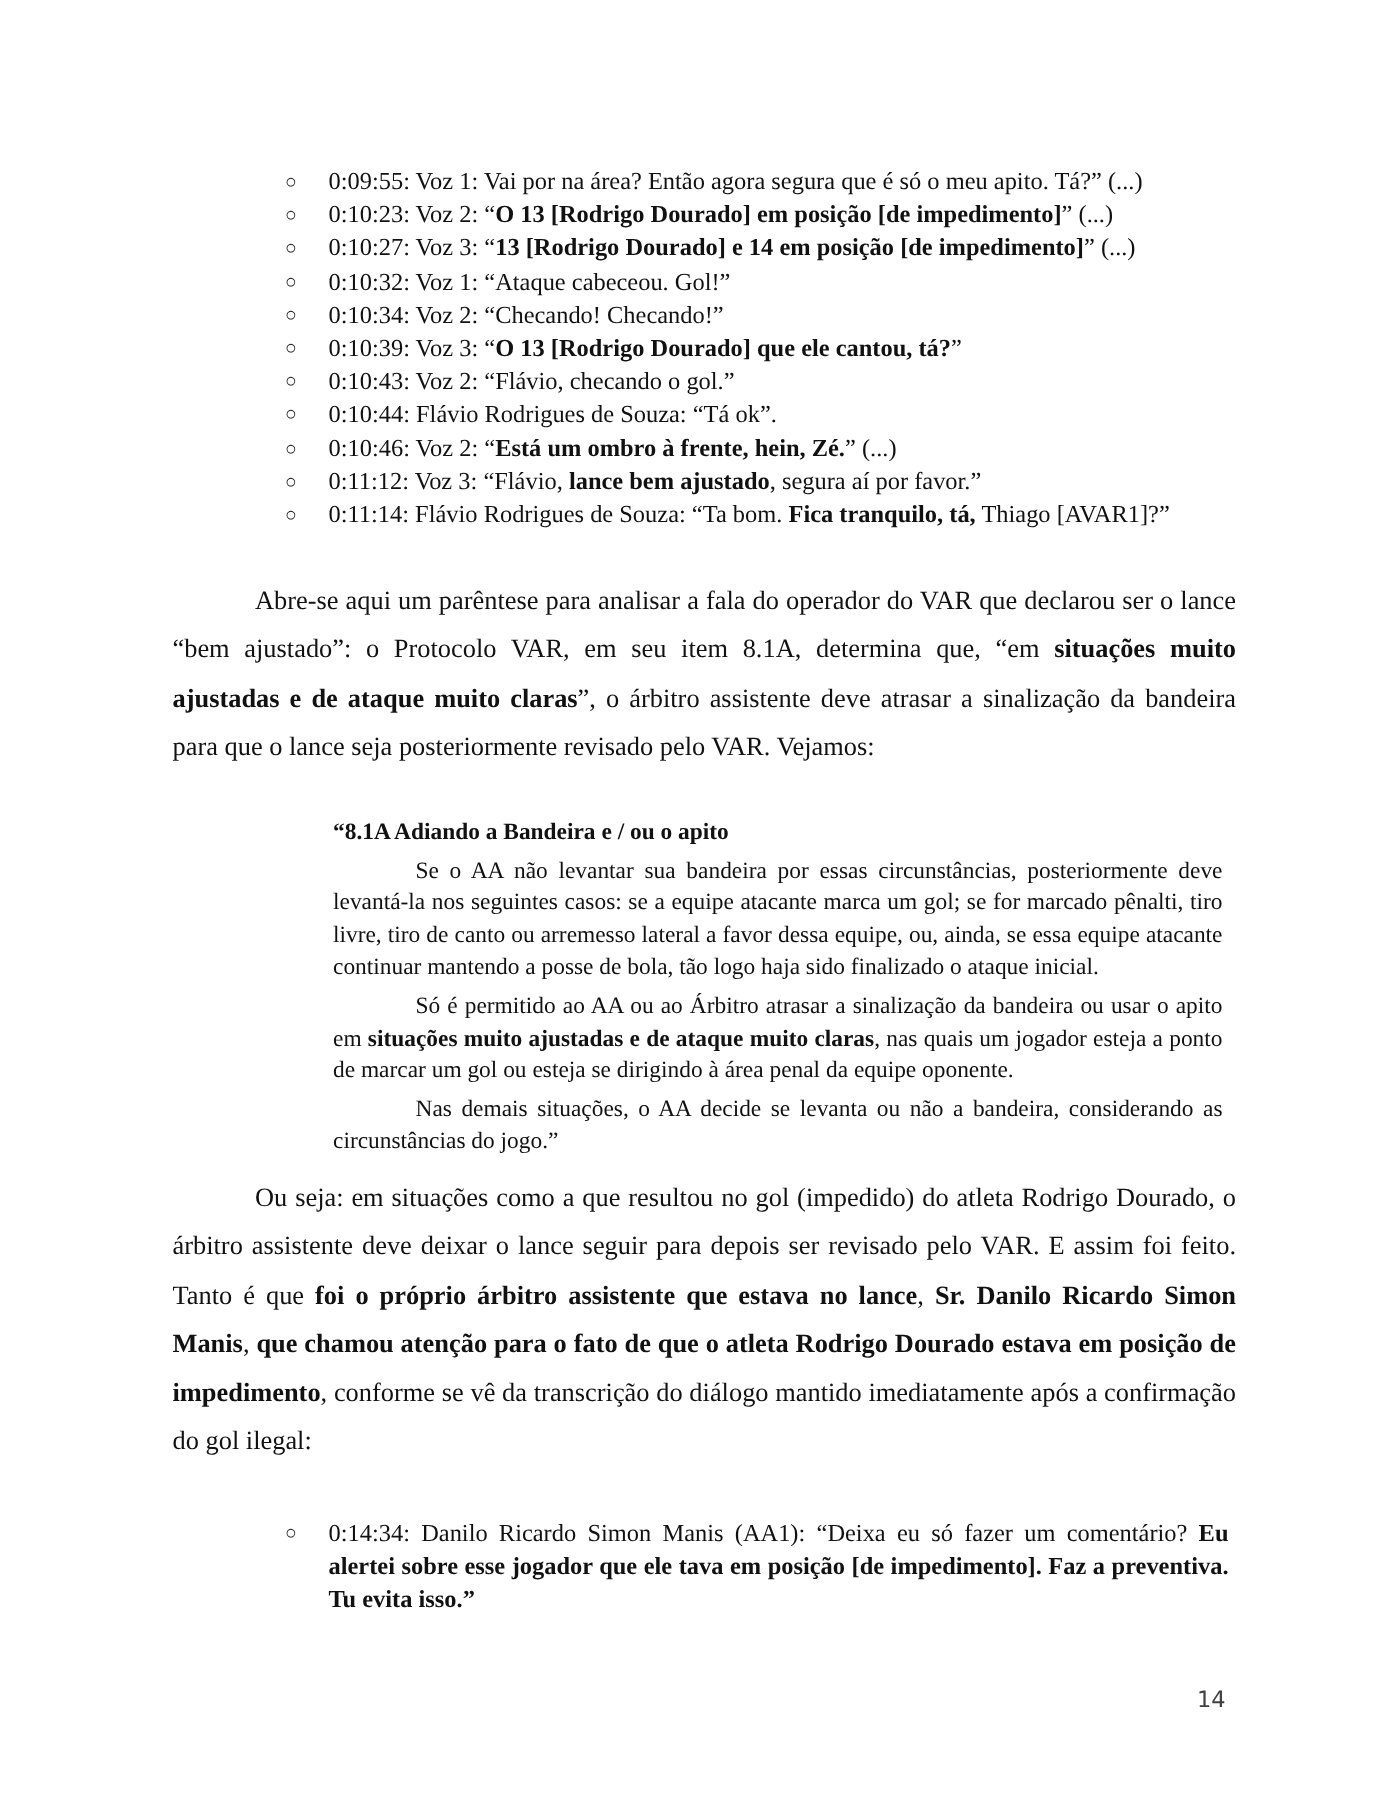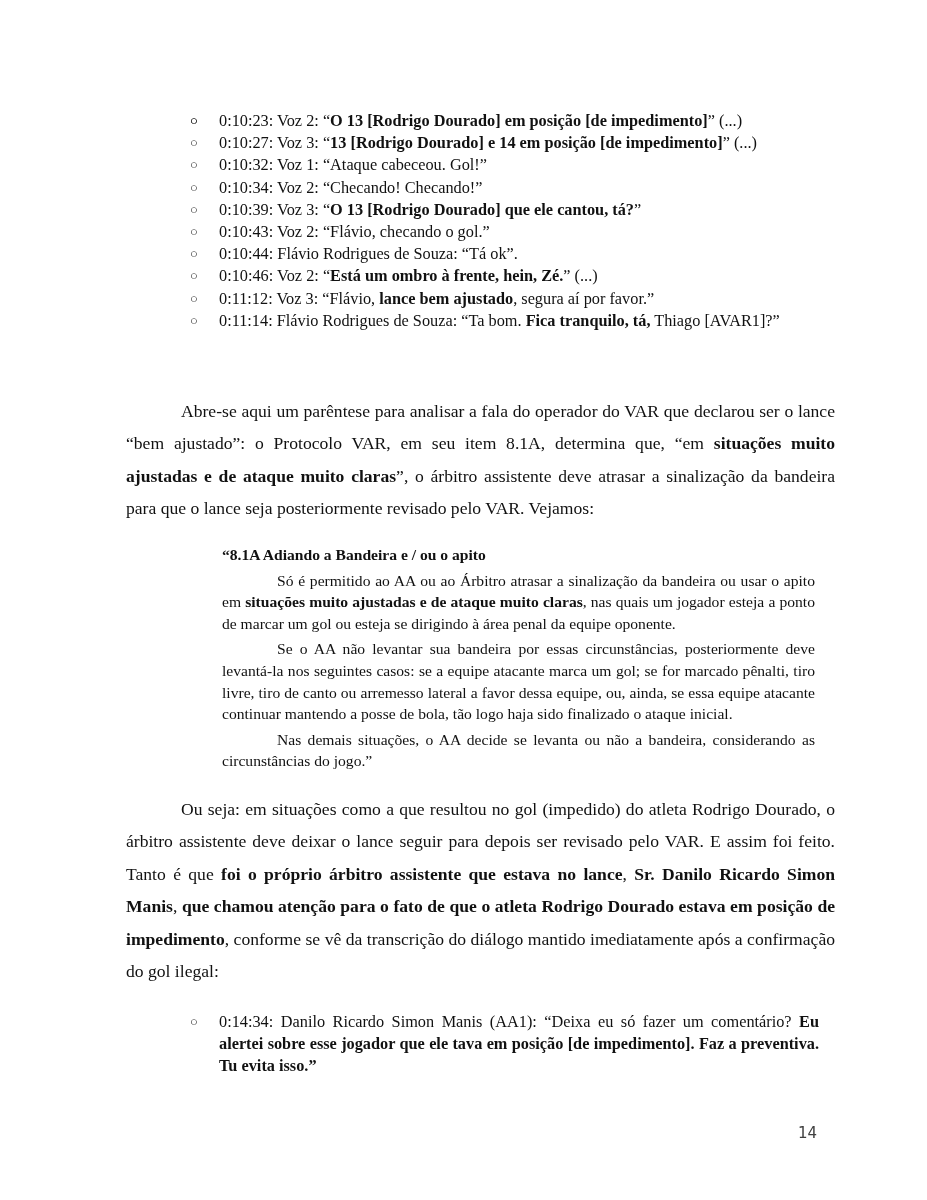--- a/index.html
+++ b/index.html
@@ -35,7 +35,7 @@
 <div class="page">
 
   <ul class="transcript" id="transcript-list">
-      <li><span class="bullet">○</span></li>
+      <li><span class="bullet">○</span><span>0:09:55: Voz 1: Vai por na área? Então agora segura que é só o meu apito. Tá?” (...)</span></li>
       <li><span class="bullet">○</span><span>0:10:23: Voz 2: “</span><span class="b">O 13 [Rodrigo Dourado] em posição [de impedimento]</span><span>” (...)</span></li>
       <li><span class="bullet">○</span><span>0:10:27: Voz 3: “</span><span class="b">13 [Rodrigo Dourado] e 14 em posição [de impedimento]</span><span>” (...)</span></li>
       <li><span class="bullet">○</span><span>0:10:32: Voz 1: “Ataque cabeceou. Gol!”</span></li>

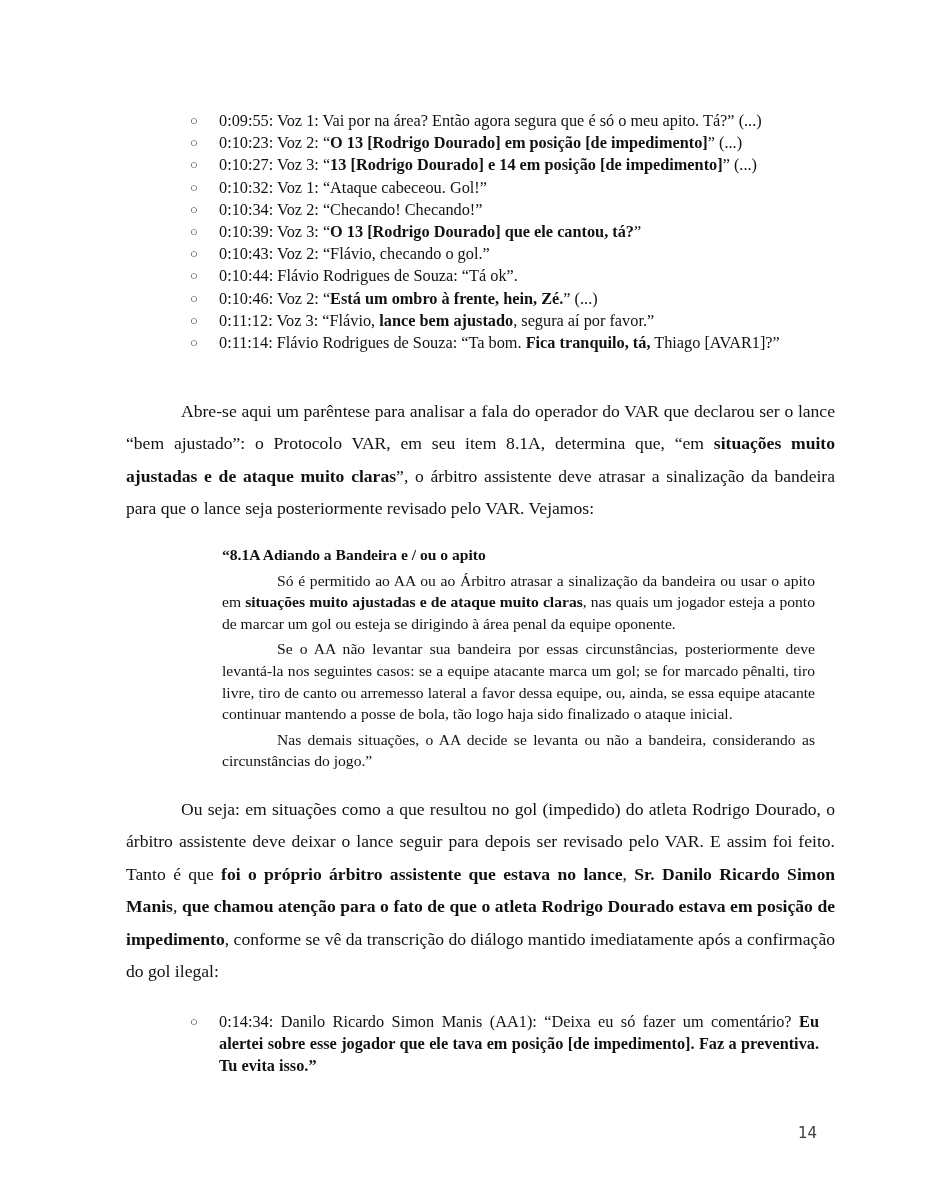--- a/index.html
+++ b/index.html
@@ -12,7 +12,7 @@
     .bullet { position: absolute; left: 0; top: 0; font-size: 13px; }
 
     .para { position: absolute; left: 110px; width: 709px; font-size: 17.6px; line-height: 32.4px;
-      text-align: justify; margin: 16px; text-indent: 55px; }
+      text-align: justify; margin: 5px; text-indent: 55px; }
     .para1 { top: 379px; }
     .para2 { top: 777px; }
 

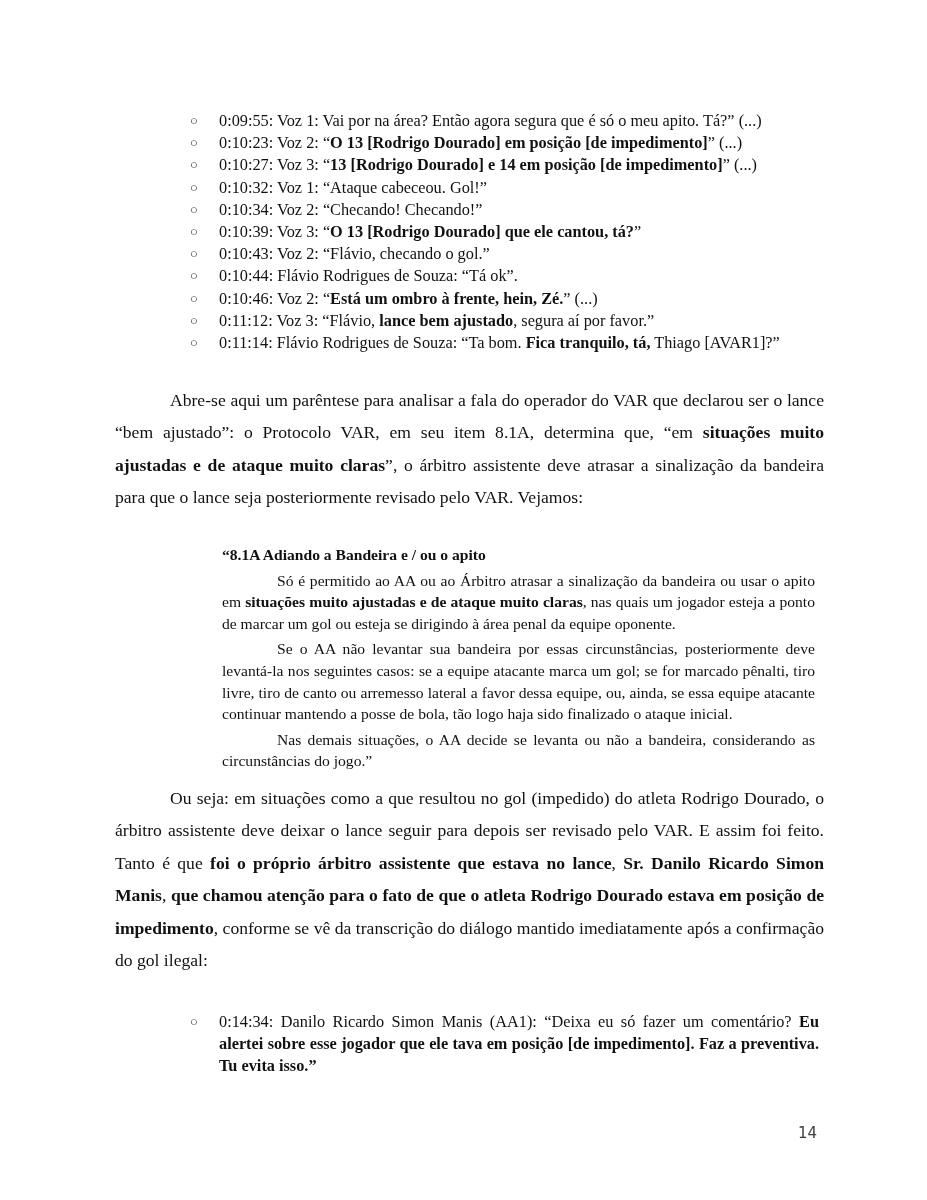--- a/index.html
+++ b/index.html
@@ -52,8 +52,8 @@
 
   <div class="quote">
     <p class="qtitle"><span>“</span><span>8.1A Adiando a Bandeira e / ou o apito</span></p>
+    <p><span>Se o AA não levantar sua bandeira por essas circunstâncias, posteriormente deve levantá-la nos seguintes casos: se a equipe atacante marca um gol; se for marcado pênalti, tiro livre, tiro de canto ou arremesso lateral a favor dessa equipe, ou, ainda, se essa equipe atacante continuar mantendo a posse de bola, tão logo haja sido finalizado o ataque inicial.</span></p>
     <p><span>Só é permitido ao AA ou ao Árbitro atrasar a sinalização da bandeira ou usar o apito em </span><span class="b">situações muito ajustadas e de ataque muito claras</span><span>, nas quais um jogador esteja a ponto de marcar um gol ou esteja se dirigindo à área penal da equipe oponente.</span></p>
-    <p><span>Se o AA não levantar sua bandeira por essas circunstâncias, posteriormente deve levantá-la nos seguintes casos: se a equipe atacante marca um gol; se for marcado pênalti, tiro livre, tiro de canto ou arremesso lateral a favor dessa equipe, ou, ainda, se essa equipe atacante continuar mantendo a posse de bola, tão logo haja sido finalizado o ataque inicial.</span></p>
     <p><span>Nas demais situações, o AA decide se levanta ou não a bandeira, considerando as circunstâncias do jogo.”</span></p>
   </div>
 

